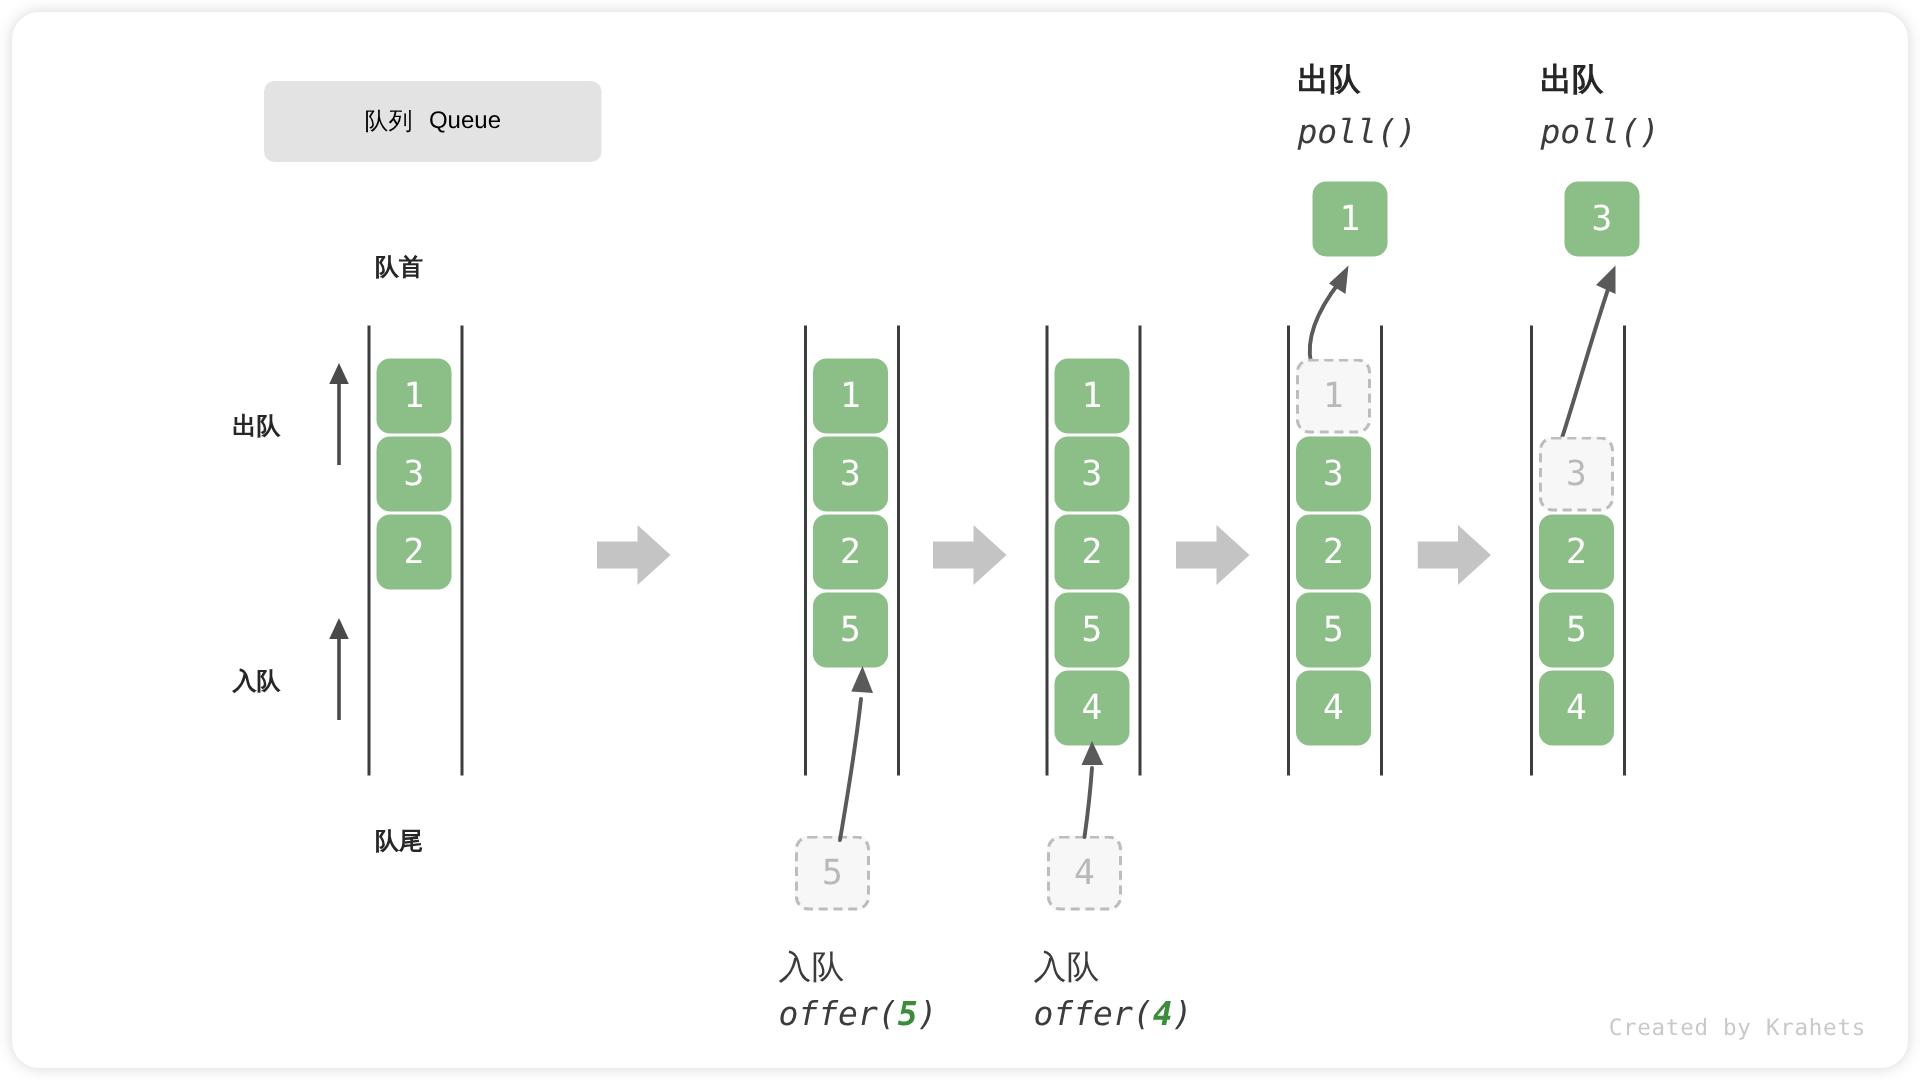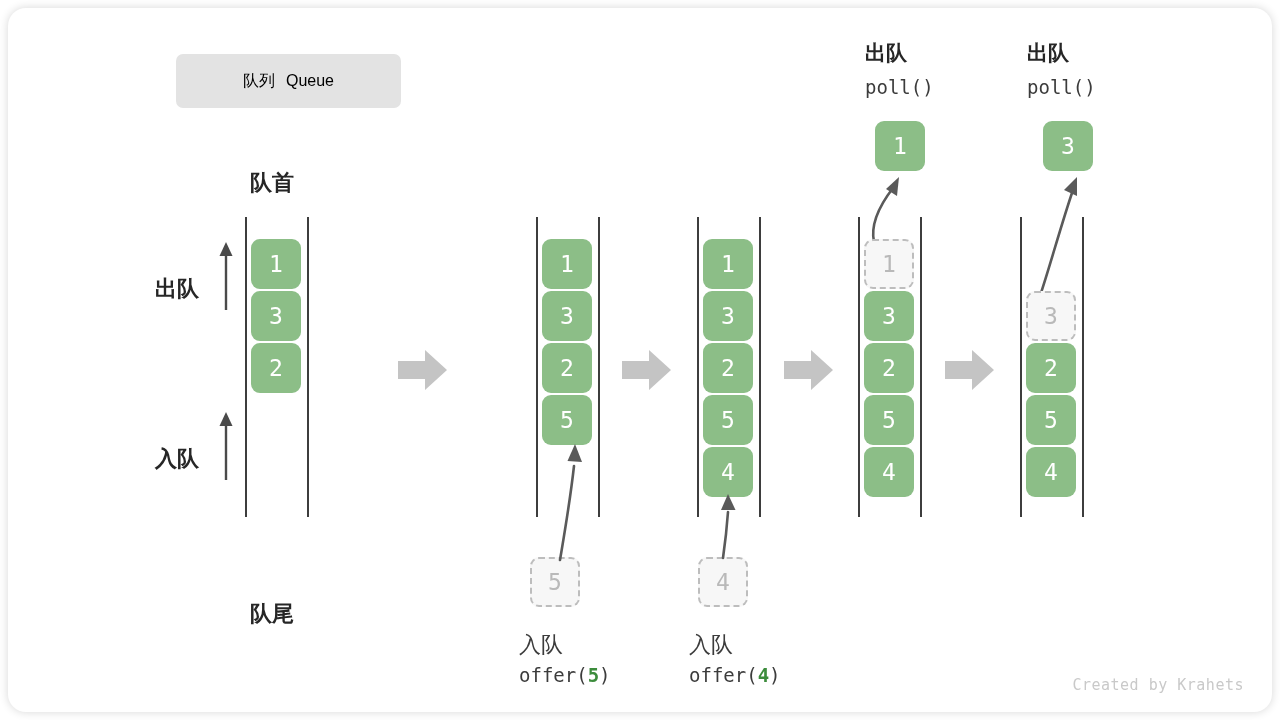--- a/index.html
+++ b/index.html
@@ -55,9 +55,10 @@
   .mono-label {
     position: absolute;
     font-family: "DejaVu Sans Mono", "Liberation Mono", monospace;
-    font-size: 19px;
+    font-size: 22px;
     color: #3c3c3c;
     white-space: nowrap;
+    font-style: italic;
   }
   .mono-label .hl { color: #3c8c3c; font-weight: bold; }
   .op-title {

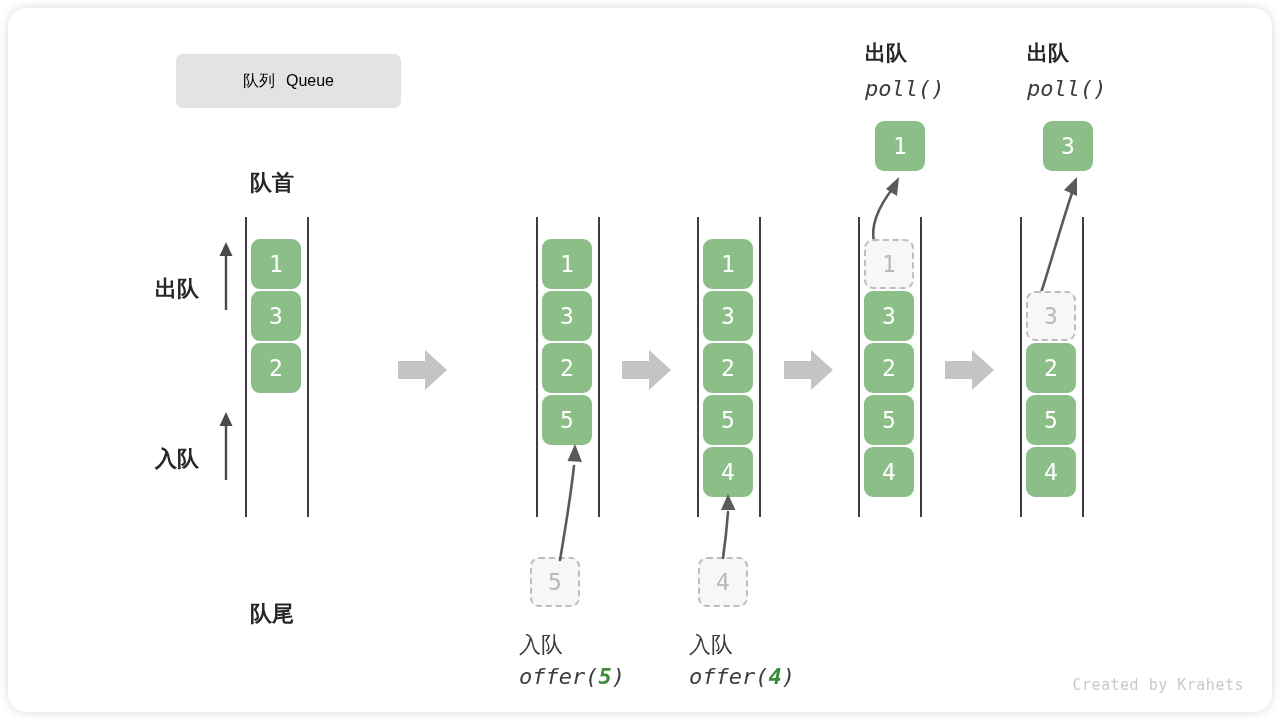--- a/index.html
+++ b/index.html
@@ -47,7 +47,7 @@
   
   .cn-label {
     position: absolute;
-    font-size: 22px;
+    font-size: 16px;
     font-weight: bold;
     color: #262626;
     white-space: nowrap;

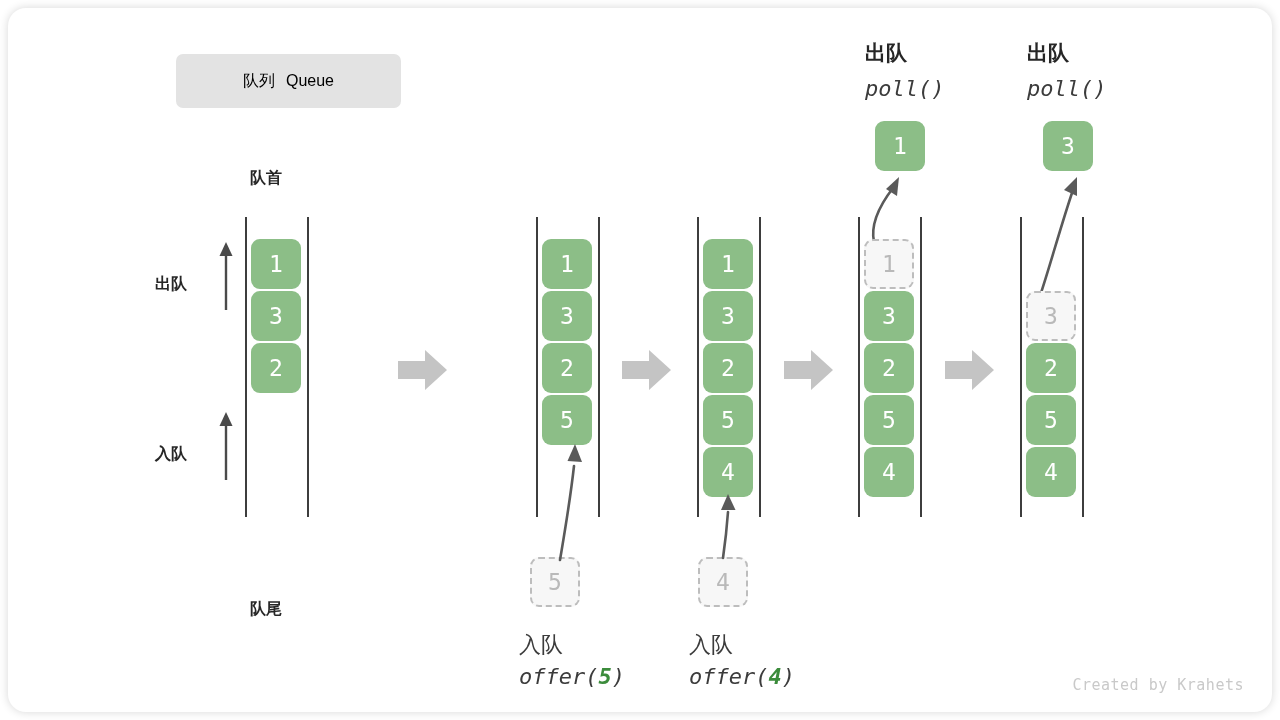--- a/index.html
+++ b/index.html
@@ -126,7 +126,7 @@
     </div>
 
     <div class="cn-label" style="left:242px; top:160px;">队首</div>
-    <div class="cn-label" style="left:242px; top:543px;margin-top:48px;">队尾</div>
+    <div class="cn-label" style="left:242px; top:543px;">队尾</div>
 
     <div class="cn-label" style="left:147px; top:266px;">出队</div>
     <div class="cn-label" style="left:147px; top:436px;">入队</div>

